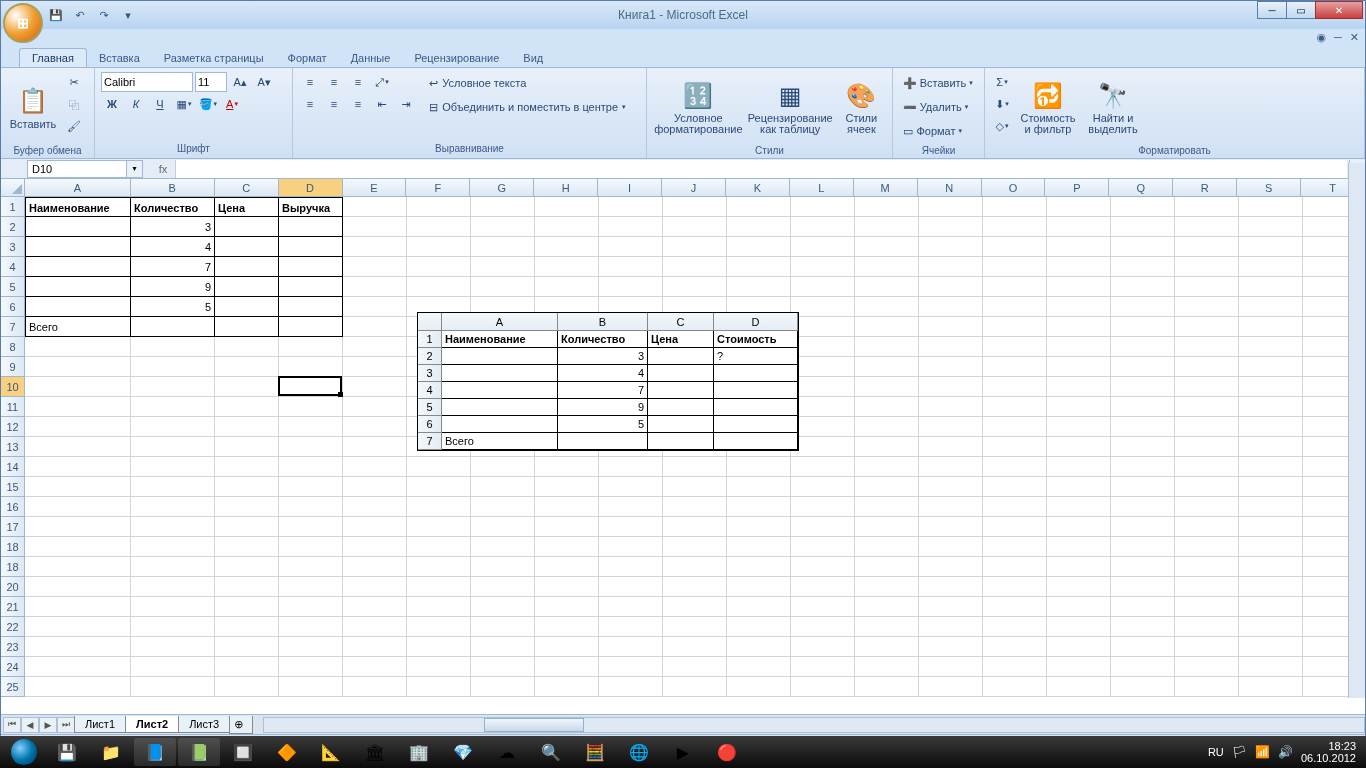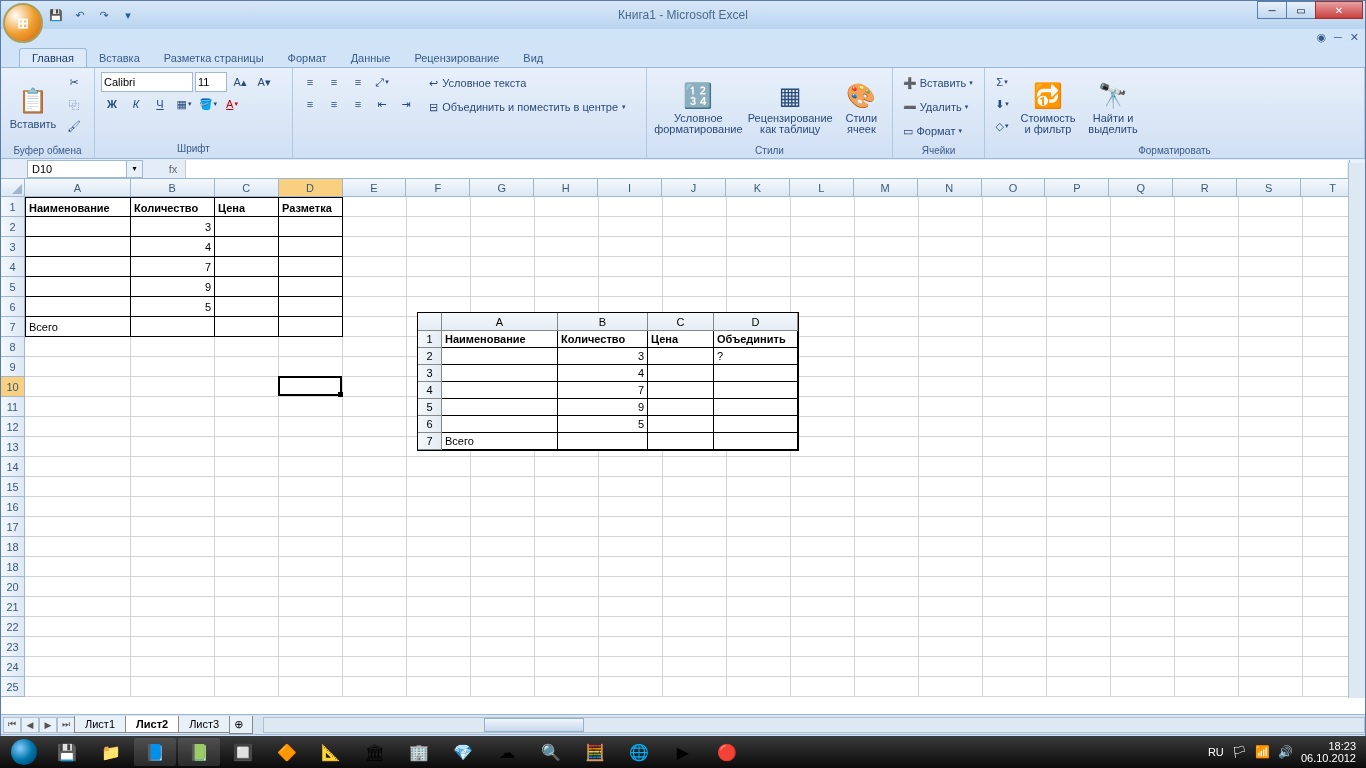--- a/index.html
+++ b/index.html
@@ -196,6 +196,7 @@
             </div>
         </div>
       </div>
+      <div class="group-label">Выравнивание</div>
     </div>
 
 

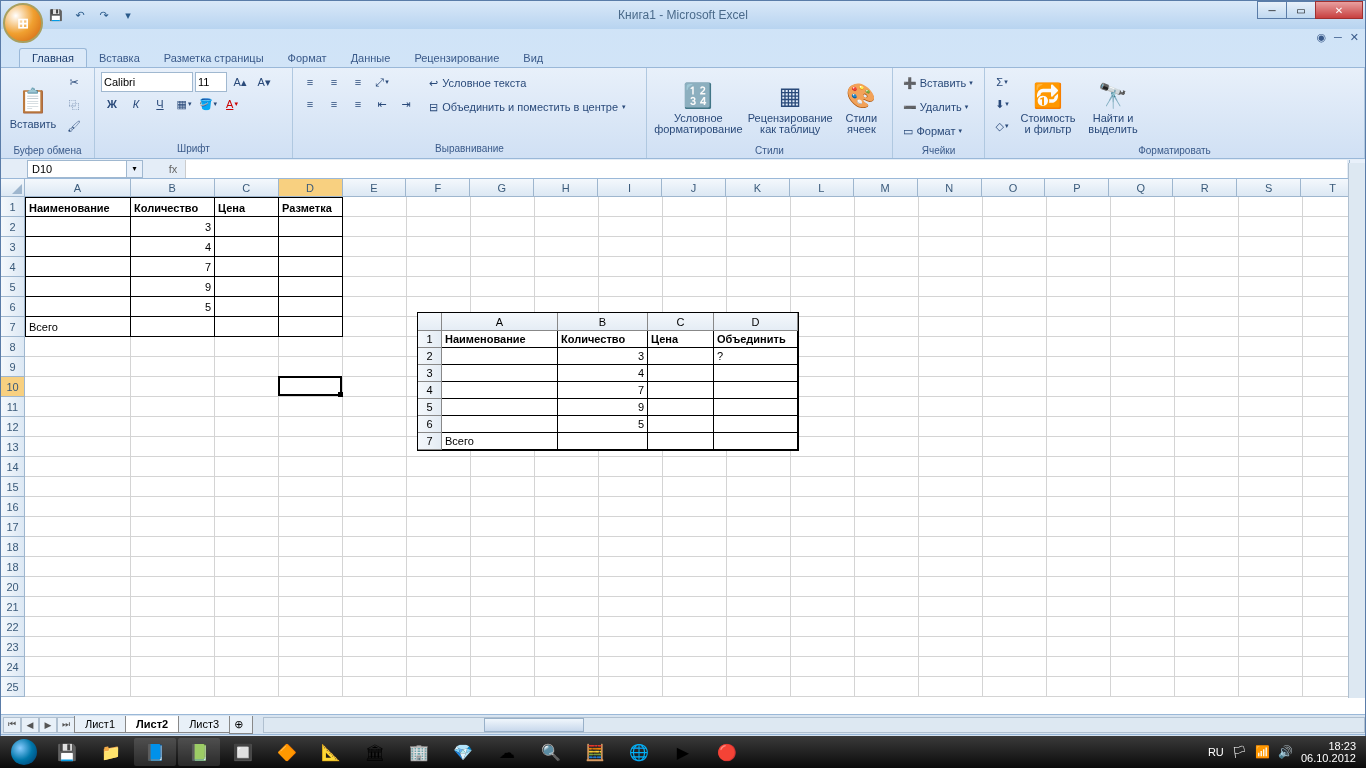--- a/index.html
+++ b/index.html
@@ -33,7 +33,7 @@
 .namebox-row{height:20px;background:#e4edf7;border-bottom:1px solid #9ab8d8;display:flex;align-items:center}
 .namebox{width:100px;height:18px;background:#fff;border:1px solid #a0b8d0;margin-left:26px;padding:0 4px;font-size:11px;display:flex;align-items:center}
 .nb-dd{width:16px;height:18px;border:1px solid #a0b8d0;border-left:none;background:#e8f0fa;display:flex;align-items:center;justify-content:center;font-size:8px;cursor:pointer}
-.fx-btn{width:24px;height:24px;margin-left:18px;display:flex;align-items:center;justify-content:center;color:#666;cursor:pointer}
+.fx-btn{width:24px;height:24px;margin-left:8px;display:flex;align-items:center;justify-content:center;color:#666;cursor:pointer}
 .formula-bar{flex:1;height:18px;background:#fff;border-left:1px solid #ccc;margin-right:2px}
 .fb-dd{width:16px;height:18px;border-left:1px solid #a0b8d0;background:#e8f0fa;display:flex;align-items:center;justify-content:center;font-size:8px;cursor:pointer}
 .sheet{position:relative;height:535px;background:#fff;overflow:hidden}

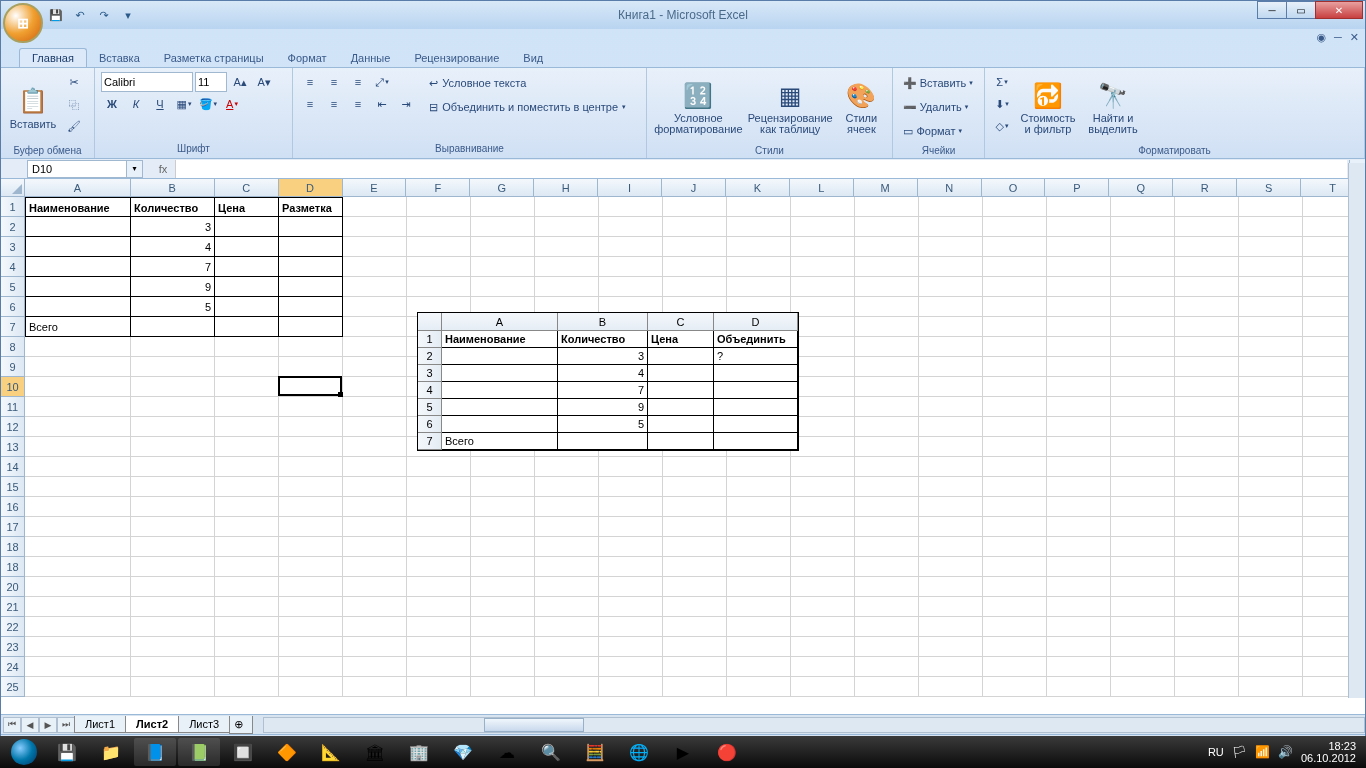--- a/index.html
+++ b/index.html
@@ -324,7 +324,7 @@
         <div class="gcell b brd-r brd-b brd-t brd-l" style="left: 0px; top: 0px; width: 106px;">Наименование</div>
         <div class="gcell b brd-r brd-b brd-t" style="left: 106px; top: 0px; width: 84px;">Количество</div>
         <div class="gcell b brd-r brd-b brd-t" style="left: 190px; top: 0px; width: 64px;">Цена</div>
-        <div class="gcell b brd-r brd-b brd-t" style="left: 254px; top: 0px; width: 64px;">Разметка</div>
+        <div class="gcell b brd-r brd-b brd-t" style="left: 254px; top: 0px; width: 64px;">Выручка</div>
         <div class="gcell" style="left: 318px; top: 0px; width: 64px;"></div>
         <div class="gcell" style="left: 382px; top: 0px; width: 64px;"></div>
         <div class="gcell" style="left: 446px; top: 0px; width: 64px;"></div>

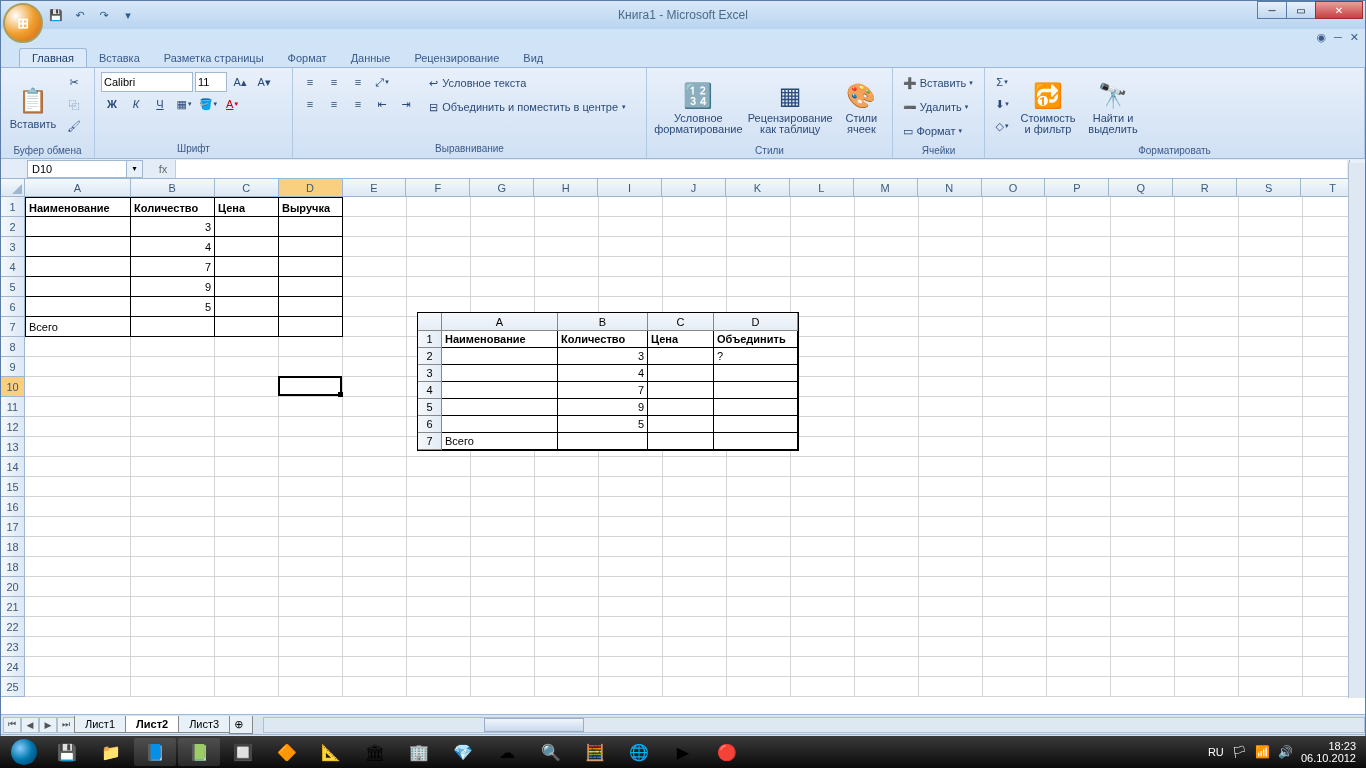--- a/index.html
+++ b/index.html
@@ -835,7 +835,7 @@
             <div class="ec b" style="width: 116px;">Наименование</div>
             <div class="ec b" style="width: 90px;">Количество</div>
             <div class="ec b" style="width: 66px;">Цена</div>
-            <div class="ec b" style="width: 84px;">Объединить</div>
+            <div class="ec b" style="width: 84px;">Стоимость</div>
           </div>
           <div class="erow">
             <div class="erh">2</div>

